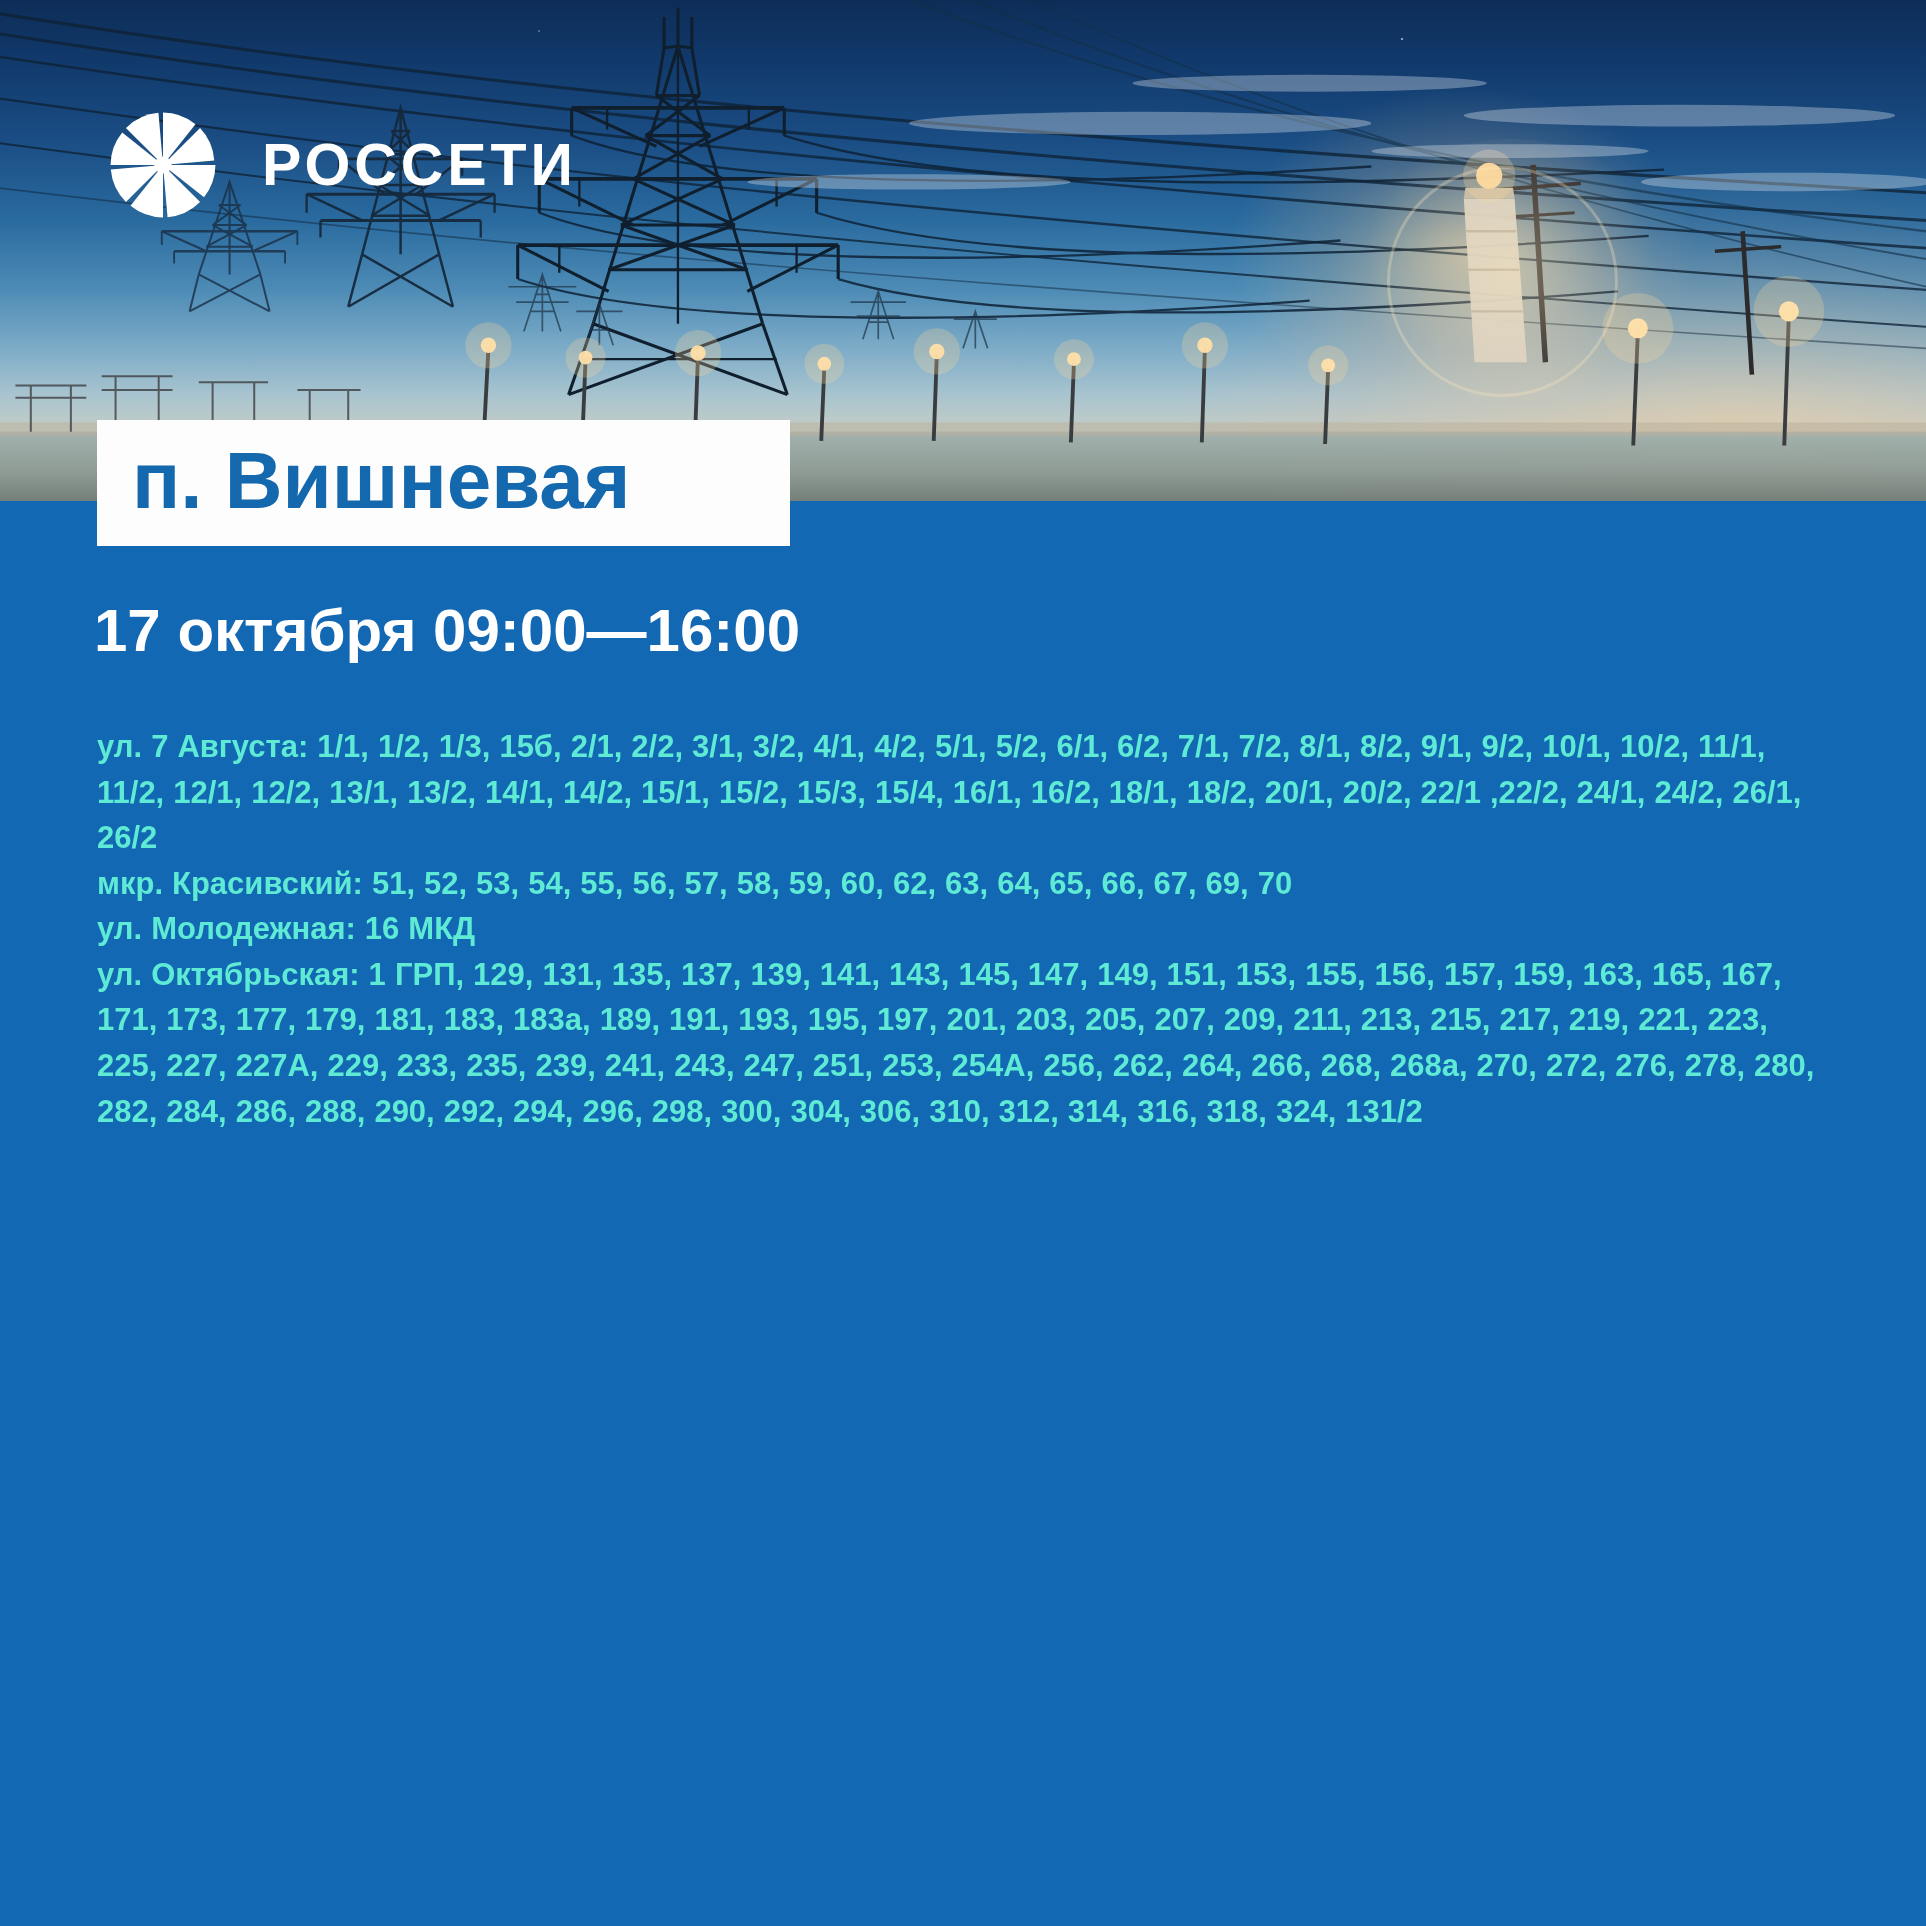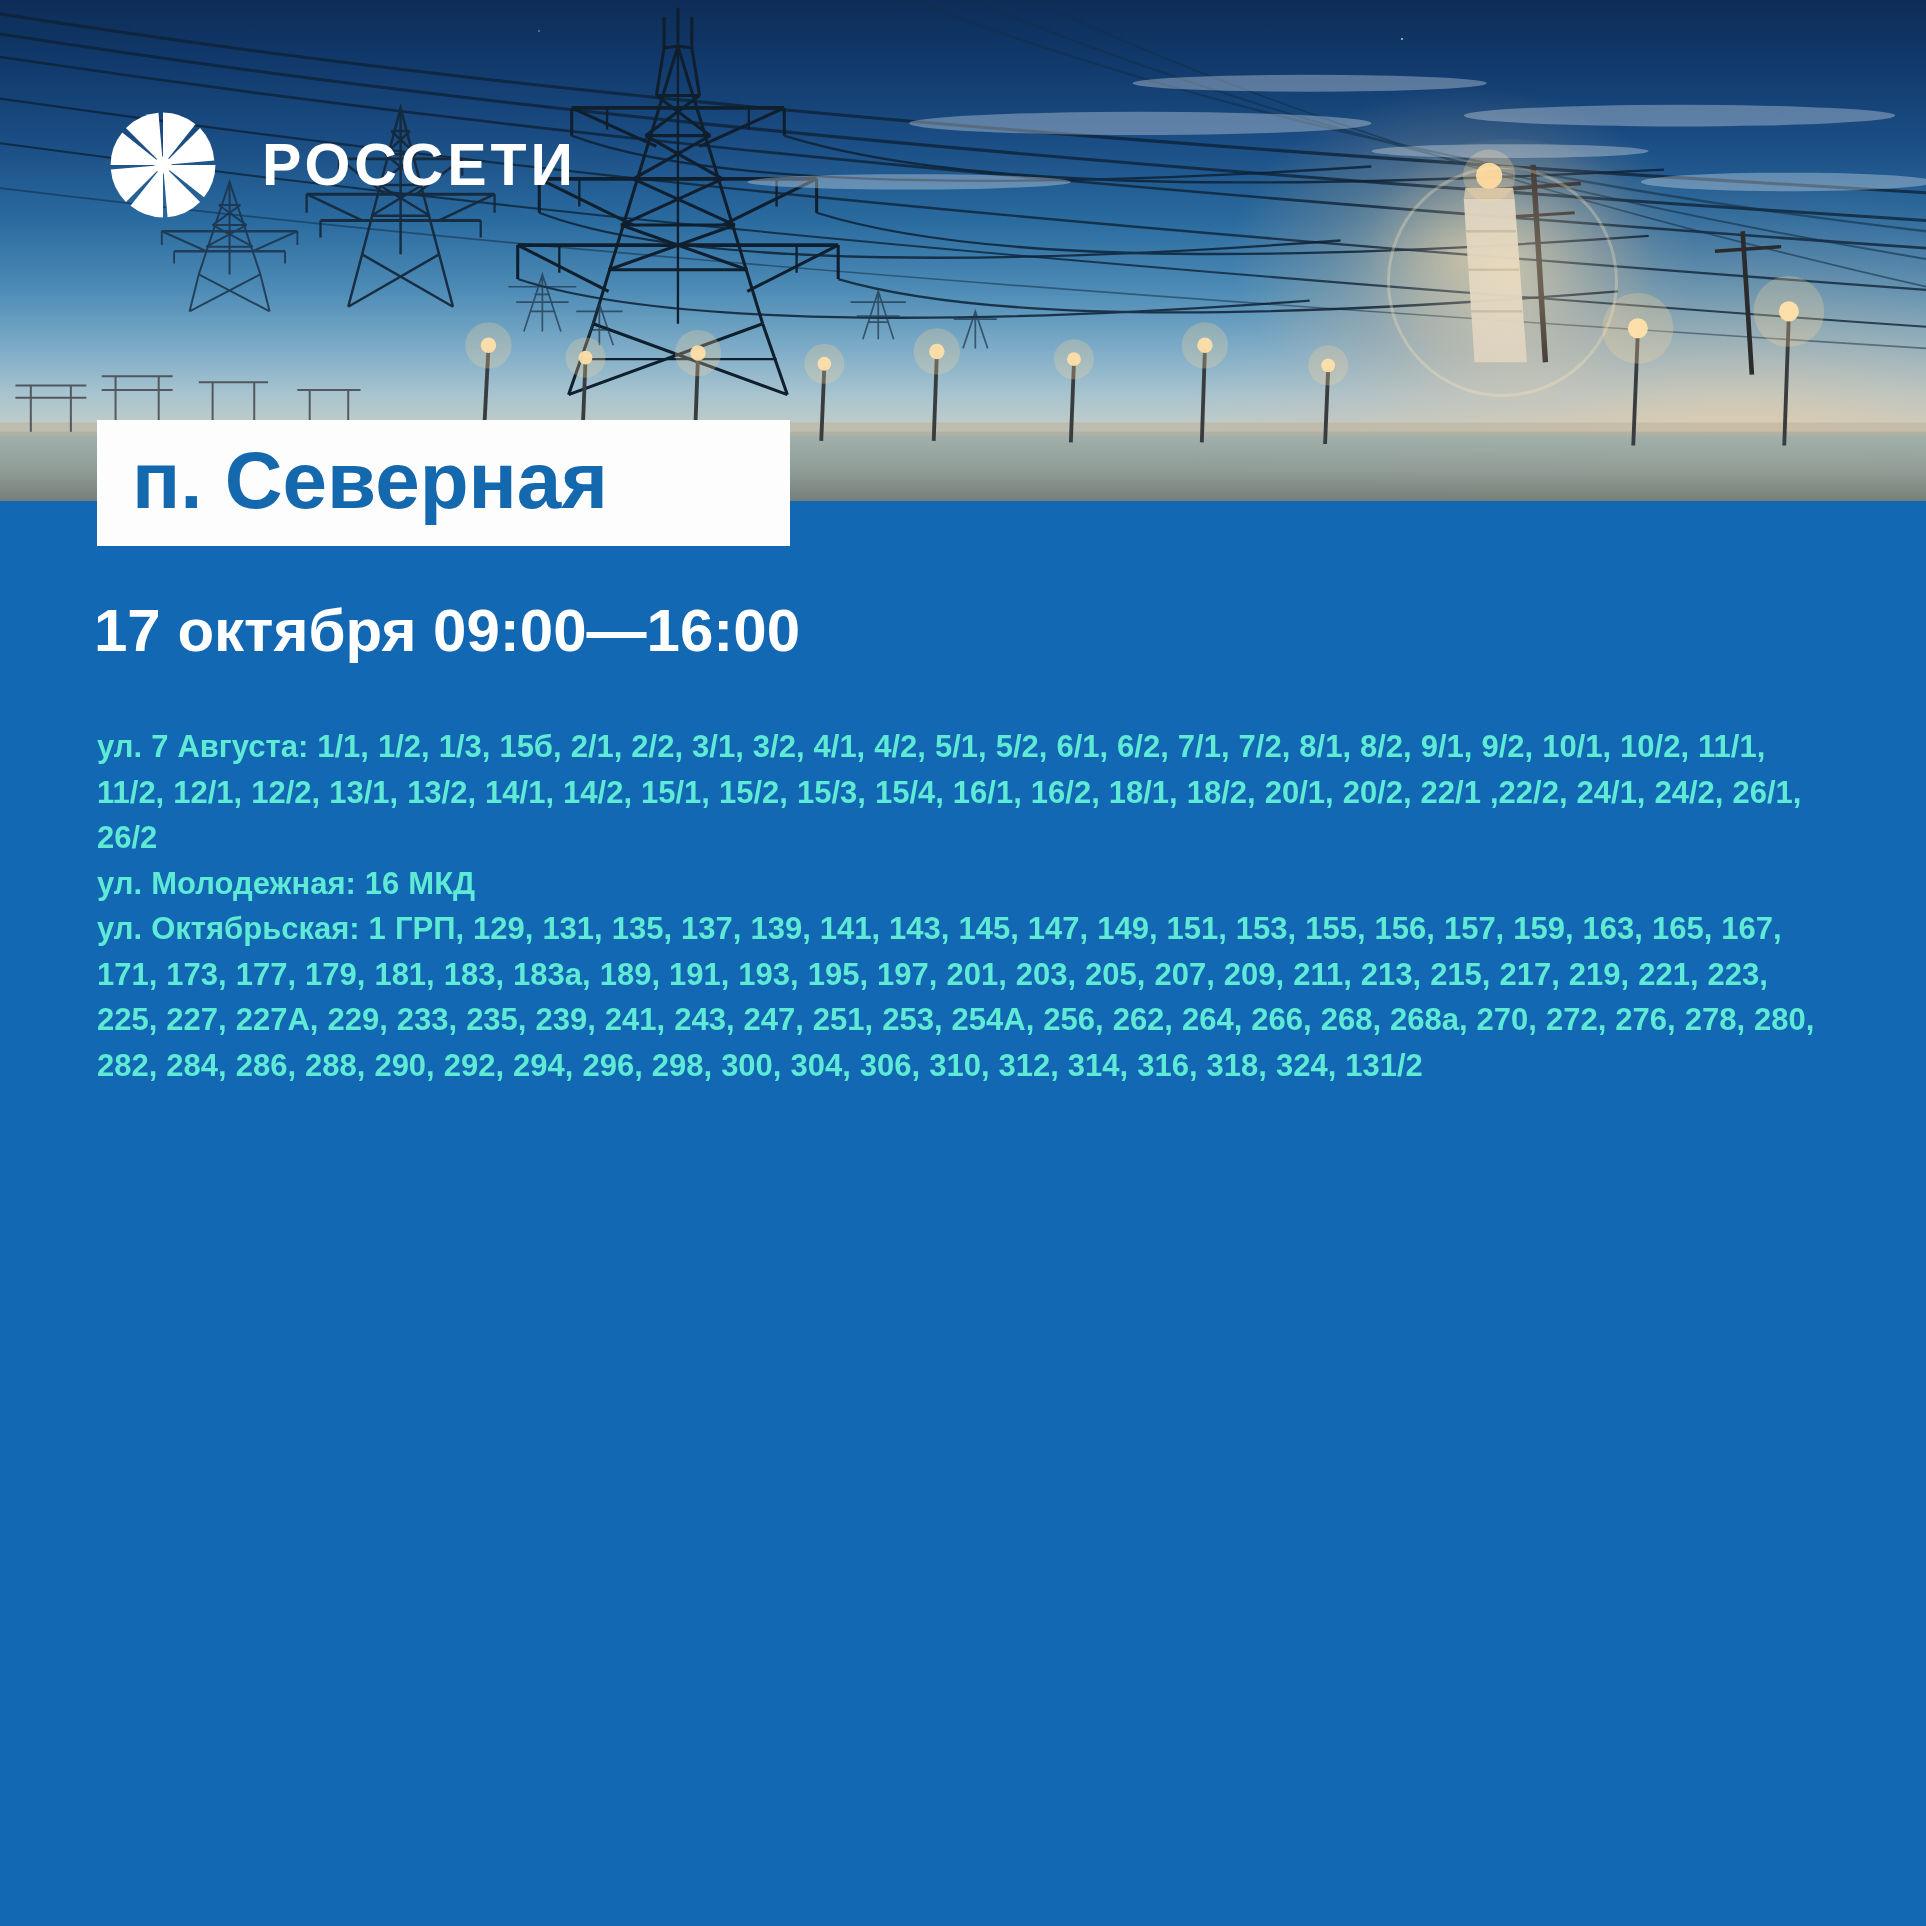--- a/index.html
+++ b/index.html
@@ -384,7 +384,7 @@
   </div>
 
   <div class="title-banner">
-    <div class="title-text">п. Северная</div>
+    <div class="title-text">п. Вишневая</div>
   </div>
 
   <div class="body-area">

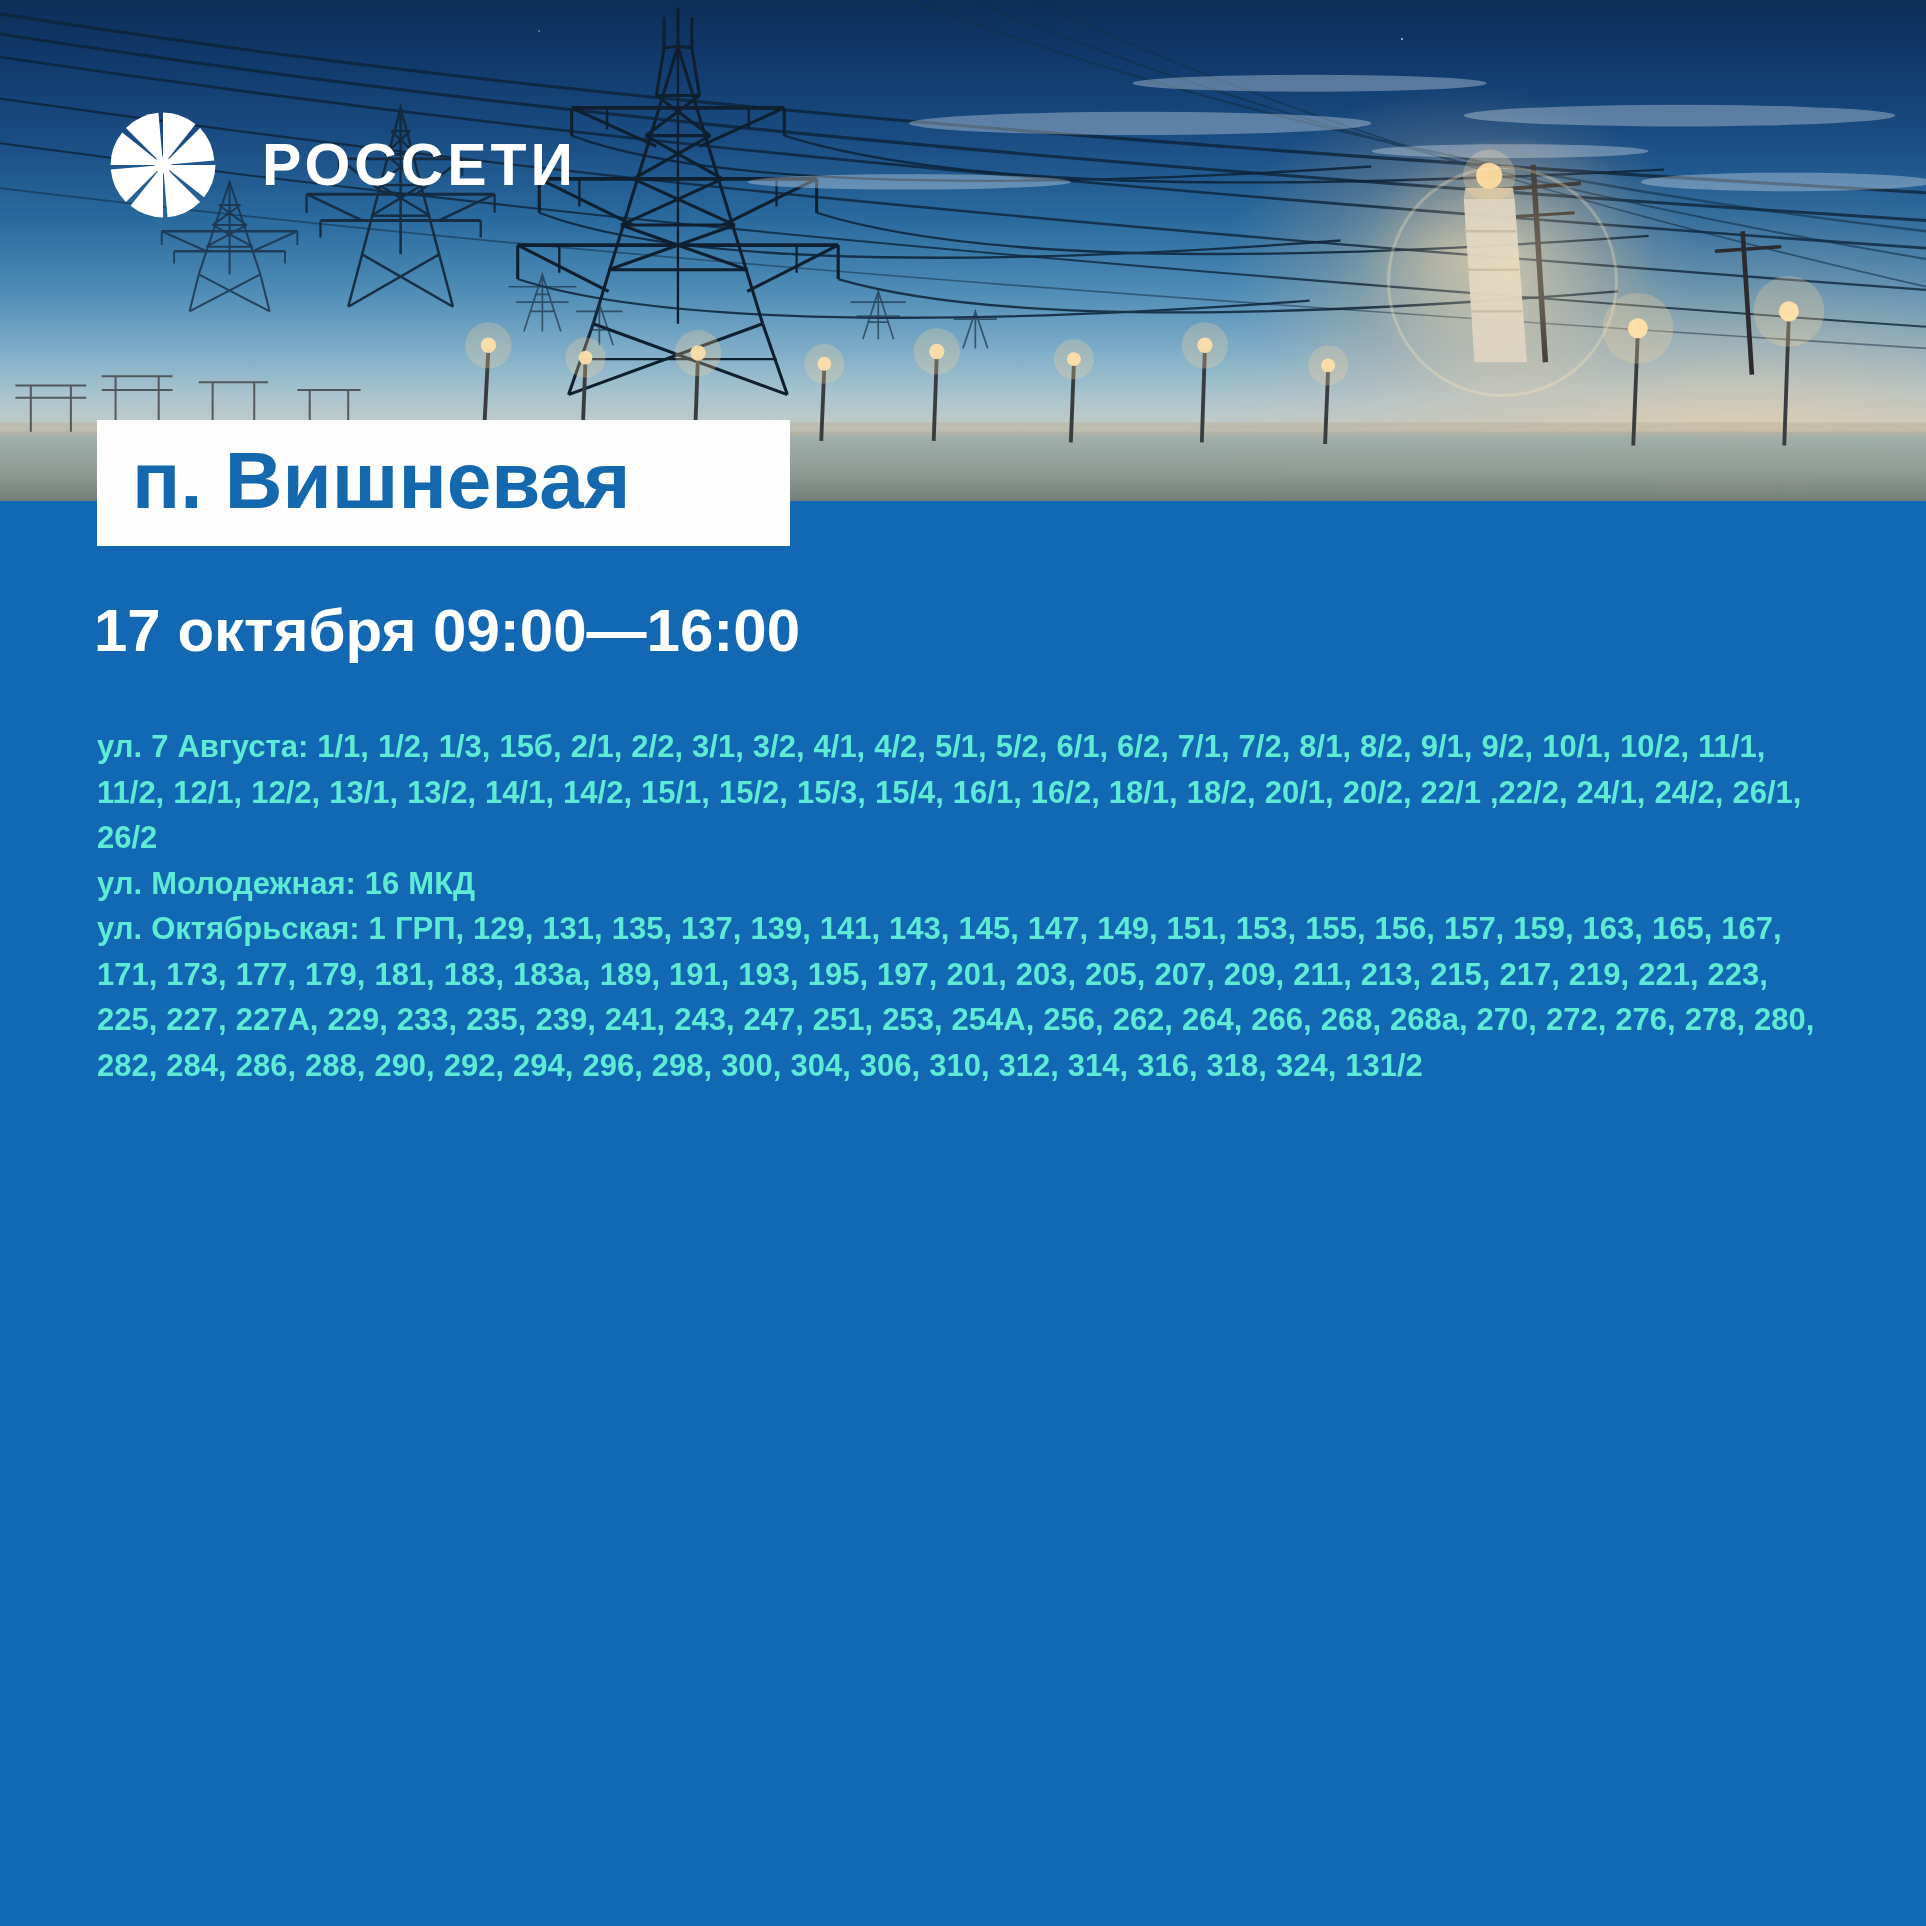--- a/index.html
+++ b/index.html
@@ -391,6 +391,7 @@
     <div class="date-line">17 октября 09:00—16:00</div>
     <div class="address-list" id="address-list">
         <div class="address-entry"><span class="street-name">ул. 7 Августа:</span><span> 1/1, 1/2, 1/3, 15б, 2/1, 2/2, 3/1, 3/2, 4/1, 4/2, 5/1, 5/2, 6/1, 6/2, 7/1, 7/2, 8/1, 8/2, 9/1, 9/2, 10/1, 10/2, 11/1, 11/2, 12/1, 12/2, 13/1, 13/2, 14/1, 14/2, 15/1, 15/2, 15/3, 15/4, 16/1, 16/2, 18/1, 18/2, 20/1, 20/2, 22/1 ,22/2, 24/1, 24/2, 26/1, 26/2</span></div>
+        <div class="address-entry"><span class="street-name">мкр. Красивский:</span><span> 51, 52, 53, 54, 55, 56, 57, 58, 59, 60, 62, 63, 64, 65, 66, 67, 69, 70</span></div>
         <div class="address-entry"><span class="street-name">ул. Молодежная:</span><span> 16 МКД</span></div>
         <div class="address-entry"><span class="street-name">ул. Октябрьская:</span><span> 1 ГРП, 129, 131, 135, 137, 139, 141, 143, 145, 147, 149, 151, 153, 155, 156, 157, 159, 163, 165, 167, 171, 173, 177, 179, 181, 183, 183а, 189, 191, 193, 195, 197, 201, 203, 205, 207, 209, 211, 213, 215, 217, 219, 221, 223, 225, 227, 227А, 229, 233, 235, 239, 241, 243, 247, 251, 253, 254А, 256, 262, 264, 266, 268, 268а, 270, 272, 276, 278, 280, 282, 284, 286, 288, 290, 292, 294, 296, 298, 300, 304, 306, 310, 312, 314, 316, 318, 324, 131/2</span></div>
       </div>

